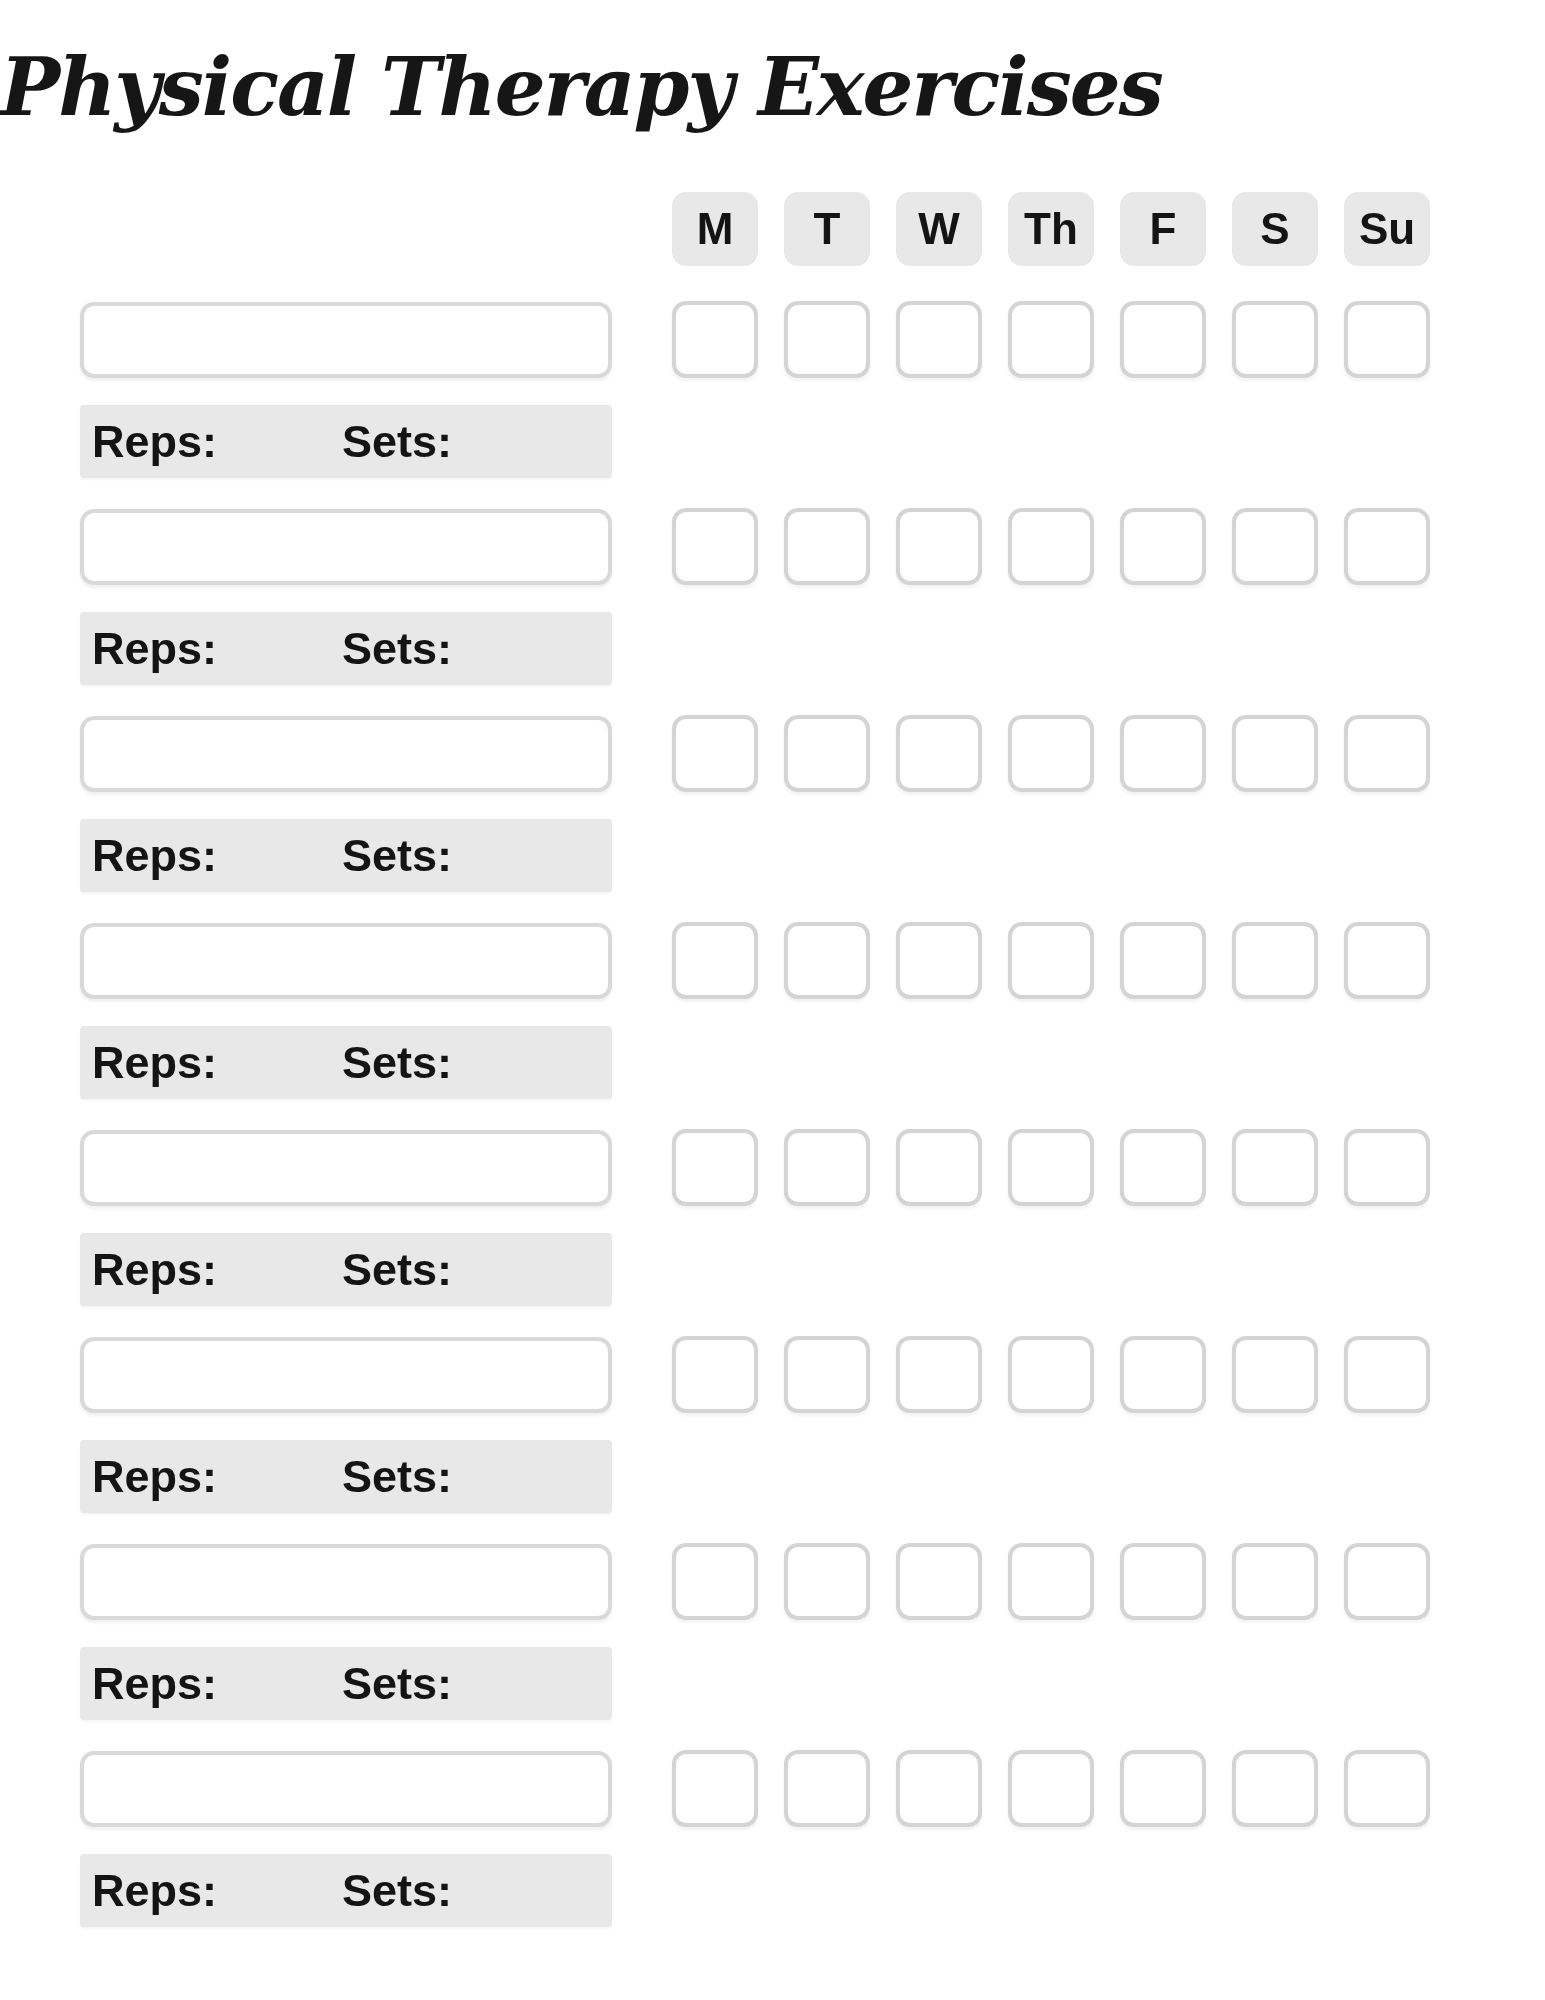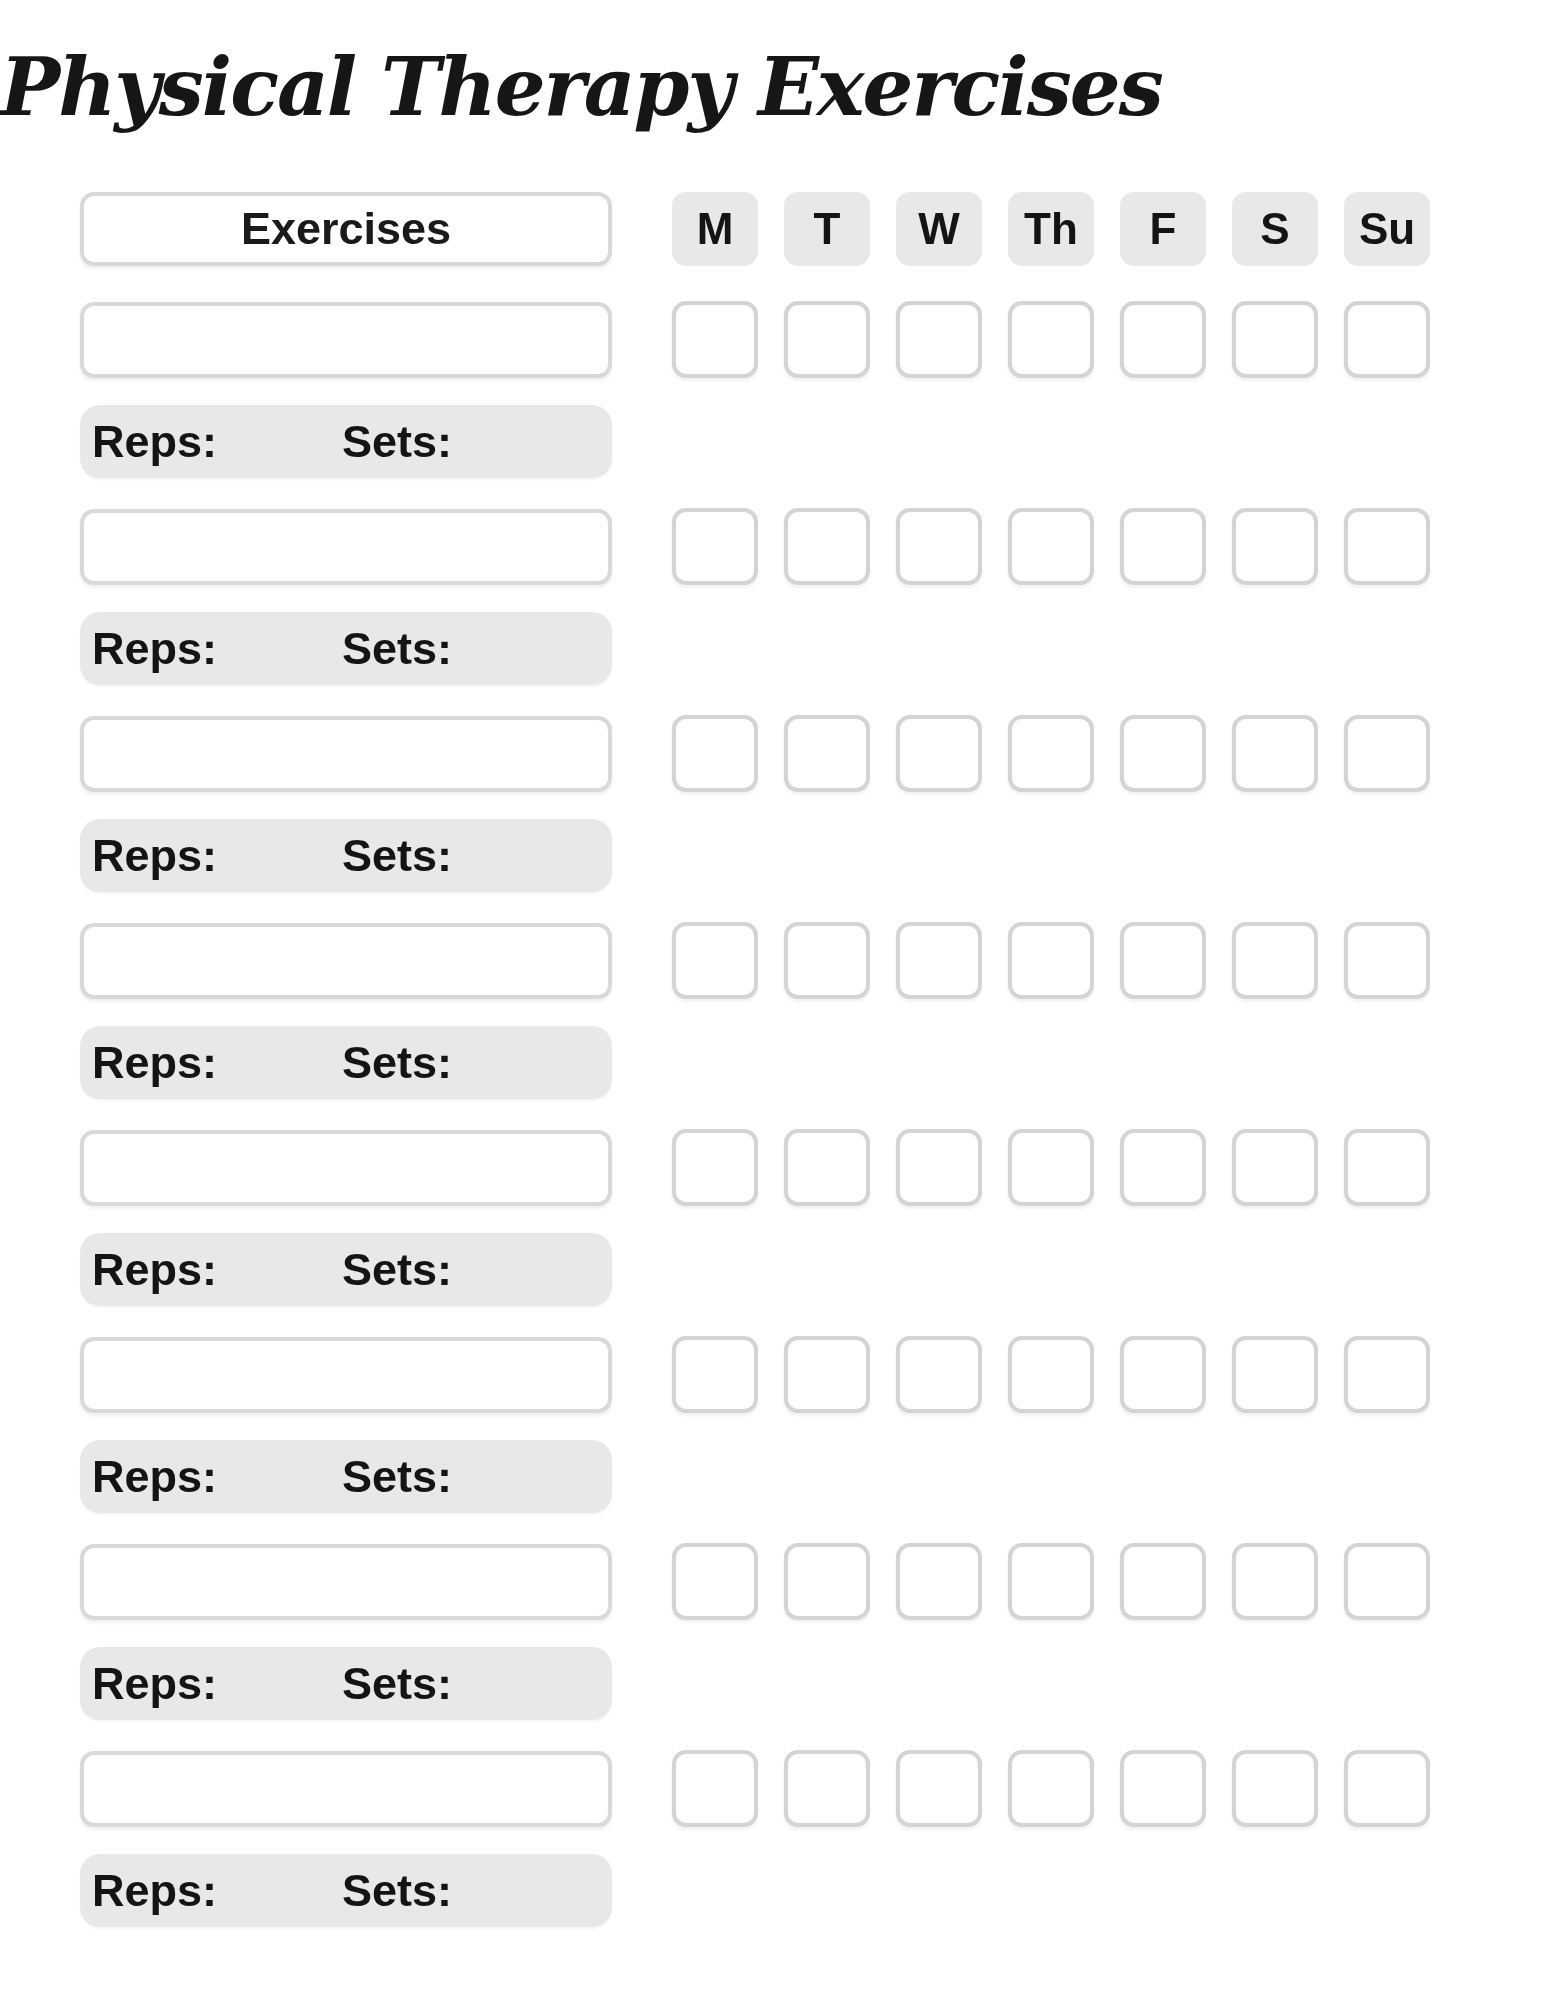--- a/index.html
+++ b/index.html
@@ -96,9 +96,6 @@
 
   <div class="title">Physical Therapy Exercises</div>
 
-  <div class="name-box header-box" style="top:192px">
-    <span>Exercises</span>
-  </div>
   <div class="day-row" style="top:192px">
     <div class="day-tile">M</div>
     <div class="day-tile">T</div>

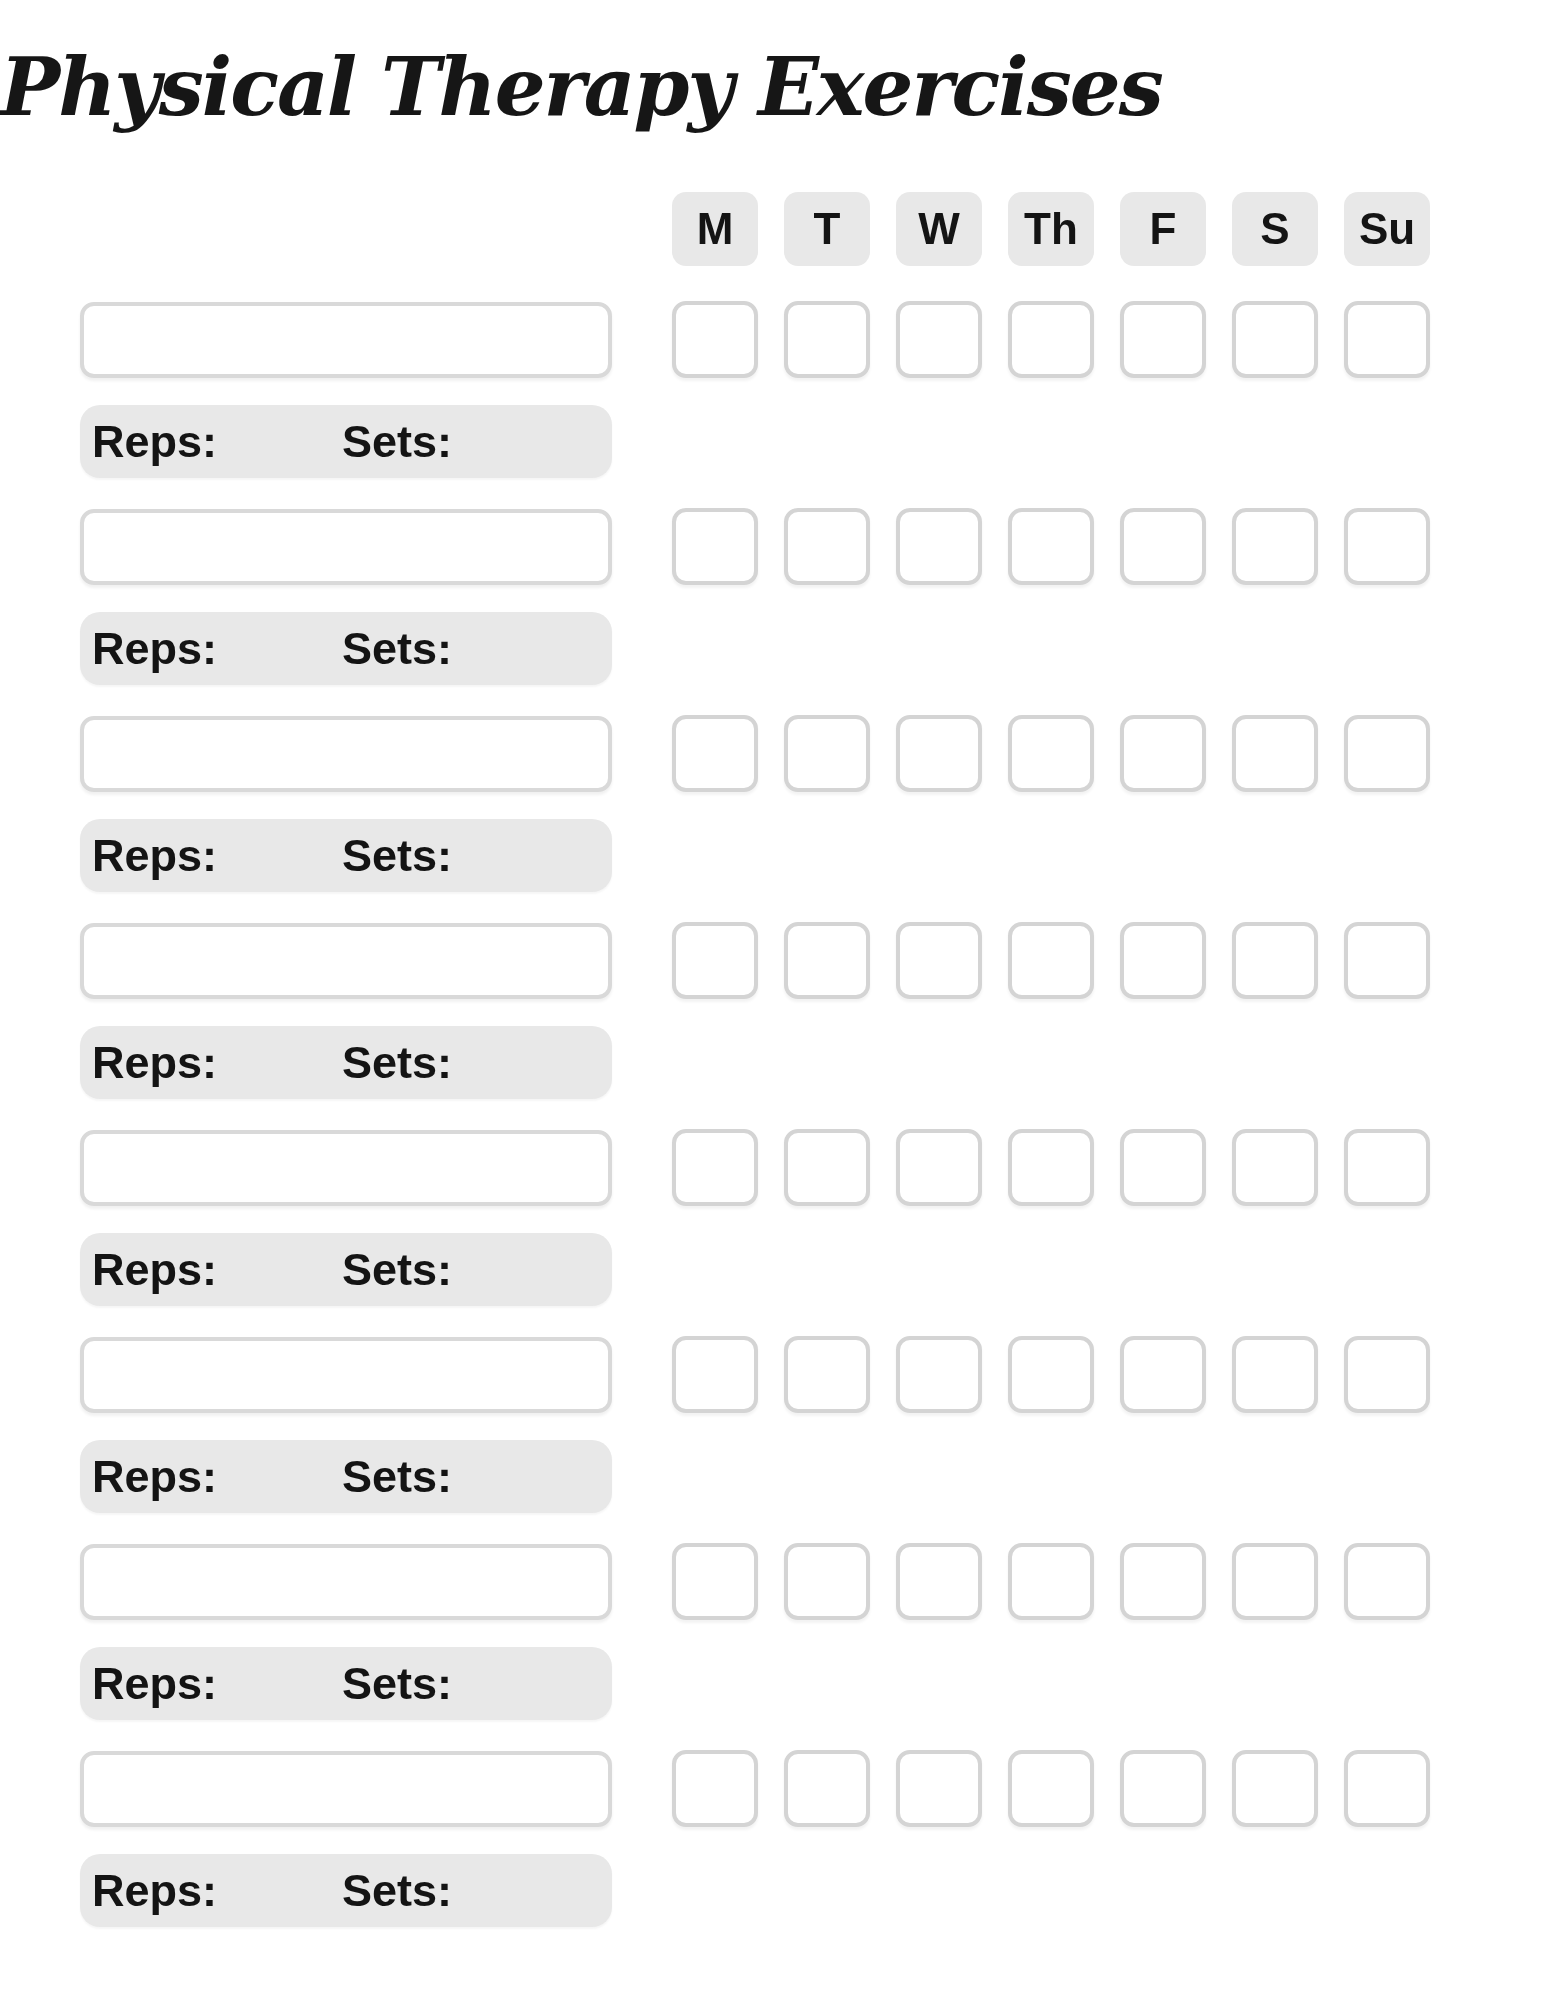--- a/index.html
+++ b/index.html
@@ -54,7 +54,7 @@
     position:absolute;
     left:80px;width:532px;height:73px;
     background:#e8e8e8;
-    border-radius:20px;
+    border-radius:4px;
     box-shadow:0 2px 2px rgba(0,0,0,0.04);
   }
   .rs-bar .reps{

